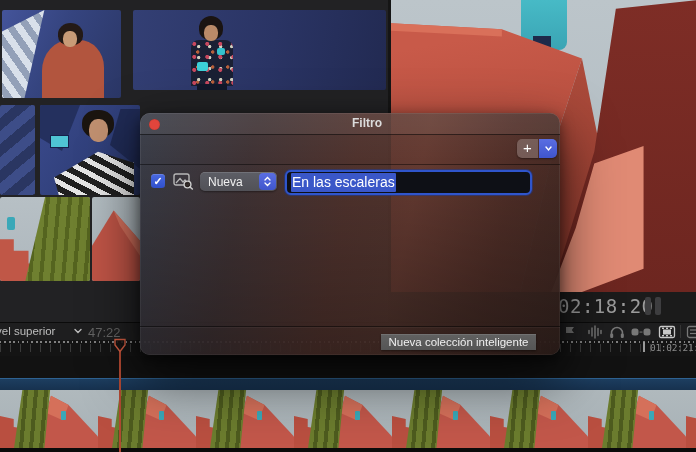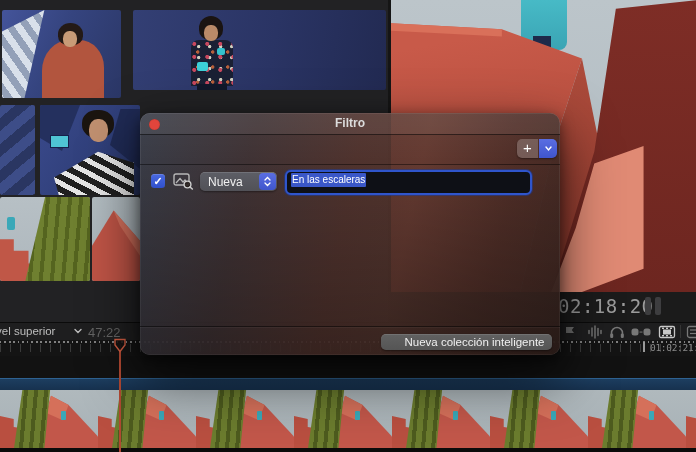--- a/index.html
+++ b/index.html
@@ -123,7 +123,7 @@
       background:rgba(255,255,255,0.06);border-bottom:1px solid rgba(0,0,0,0.55);}
   .close-btn{left:9px;top:6px;width:11px;height:11px;border-radius:50%;background:#e1453c;
       box-shadow:inset 0 0 1px rgba(0,0,0,0.4);}
-  .dlg-title{left:0;top:3px;width:100%;text-align:center;font-size:12px;font-weight:700;color:#dcdcdc;}
+  .dlg-title{left:0;top:3px;width:100%;text-align:center;font-size:12px;font-weight:700;color:#dcdcdc;padding-left:17px;}
   .scope-row{left:0;top:22px;width:100%;height:29px;border-bottom:1px solid rgba(0,0,0,0.45);}
   .popup{position:absolute;height:19px;background:linear-gradient(#5d5e66,#515157);border-radius:5px;
       box-shadow:0 1px 2px rgba(0,0,0,0.4),inset 0 0.5px 0 rgba(255,255,255,0.25);}

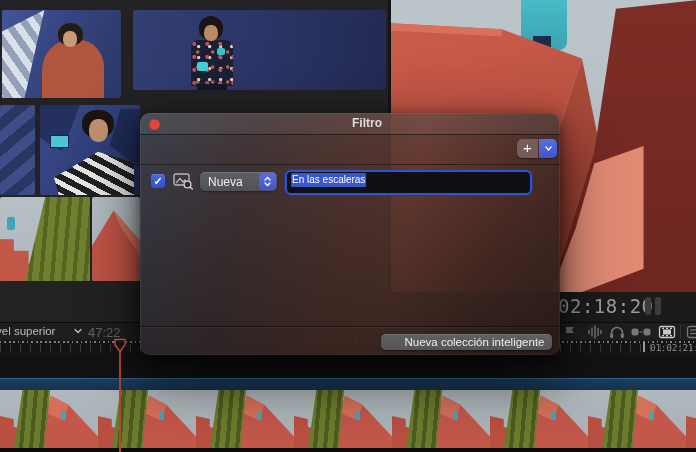--- a/index.html
+++ b/index.html
@@ -145,7 +145,7 @@
   .type-popup{left:60px;top:8px;width:77px;}
   .field{left:145px;top:6px;width:243px;height:21px;background:#0e1016;border-radius:6px;
       border:2px solid #2f55cc;box-shadow:0 0 0 1px rgba(32,60,150,0.55);}
-  .field .ftext{position:absolute;left:4px;top:2px;font-size:10px;color:#ffffff;white-space:nowrap;text-align:right;}
+  .field .ftext{position:absolute;left:4px;top:2px;font-size:14px;color:#ffffff;white-space:nowrap;text-align:right;}
   .field .sel{background:#3a57c8;padding:1px 1px 2px 1px;border-radius:1px;}
   .dlg-footer{left:0;top:213px;width:100%;height:29px;border-top:1px solid rgba(0,0,0,0.5);
       box-shadow:inset 0 0.5px 0 rgba(255,255,255,0.08);}

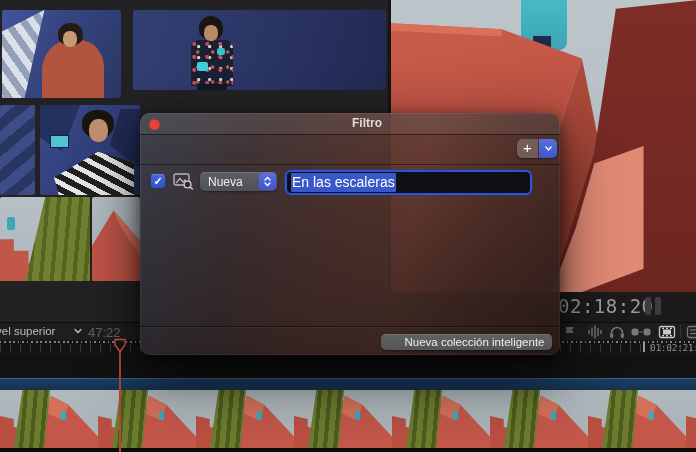--- a/index.html
+++ b/index.html
@@ -150,8 +150,8 @@
   .dlg-footer{left:0;top:213px;width:100%;height:29px;border-top:1px solid rgba(0,0,0,0.5);
       box-shadow:inset 0 0.5px 0 rgba(255,255,255,0.08);}
   .smart-btn{left:241px;top:7px;width:155px;height:16px;background:linear-gradient(#616161,#555555);
-      border-radius:5px;color:#efefef;font-size:11.5px;text-align:center;line-height:16px;
-      box-shadow:0 1px 2px rgba(0,0,0,0.45),inset 0 0.5px 0 rgba(255,255,255,0.22);padding-left:16px;}
+      border-radius:0;color:#efefef;font-size:11.5px;text-align:center;line-height:16px;
+      box-shadow:0 1px 2px rgba(0,0,0,0.45),inset 0 0.5px 0 rgba(255,255,255,0.22);}
 </style>
 </head>
 <body>

